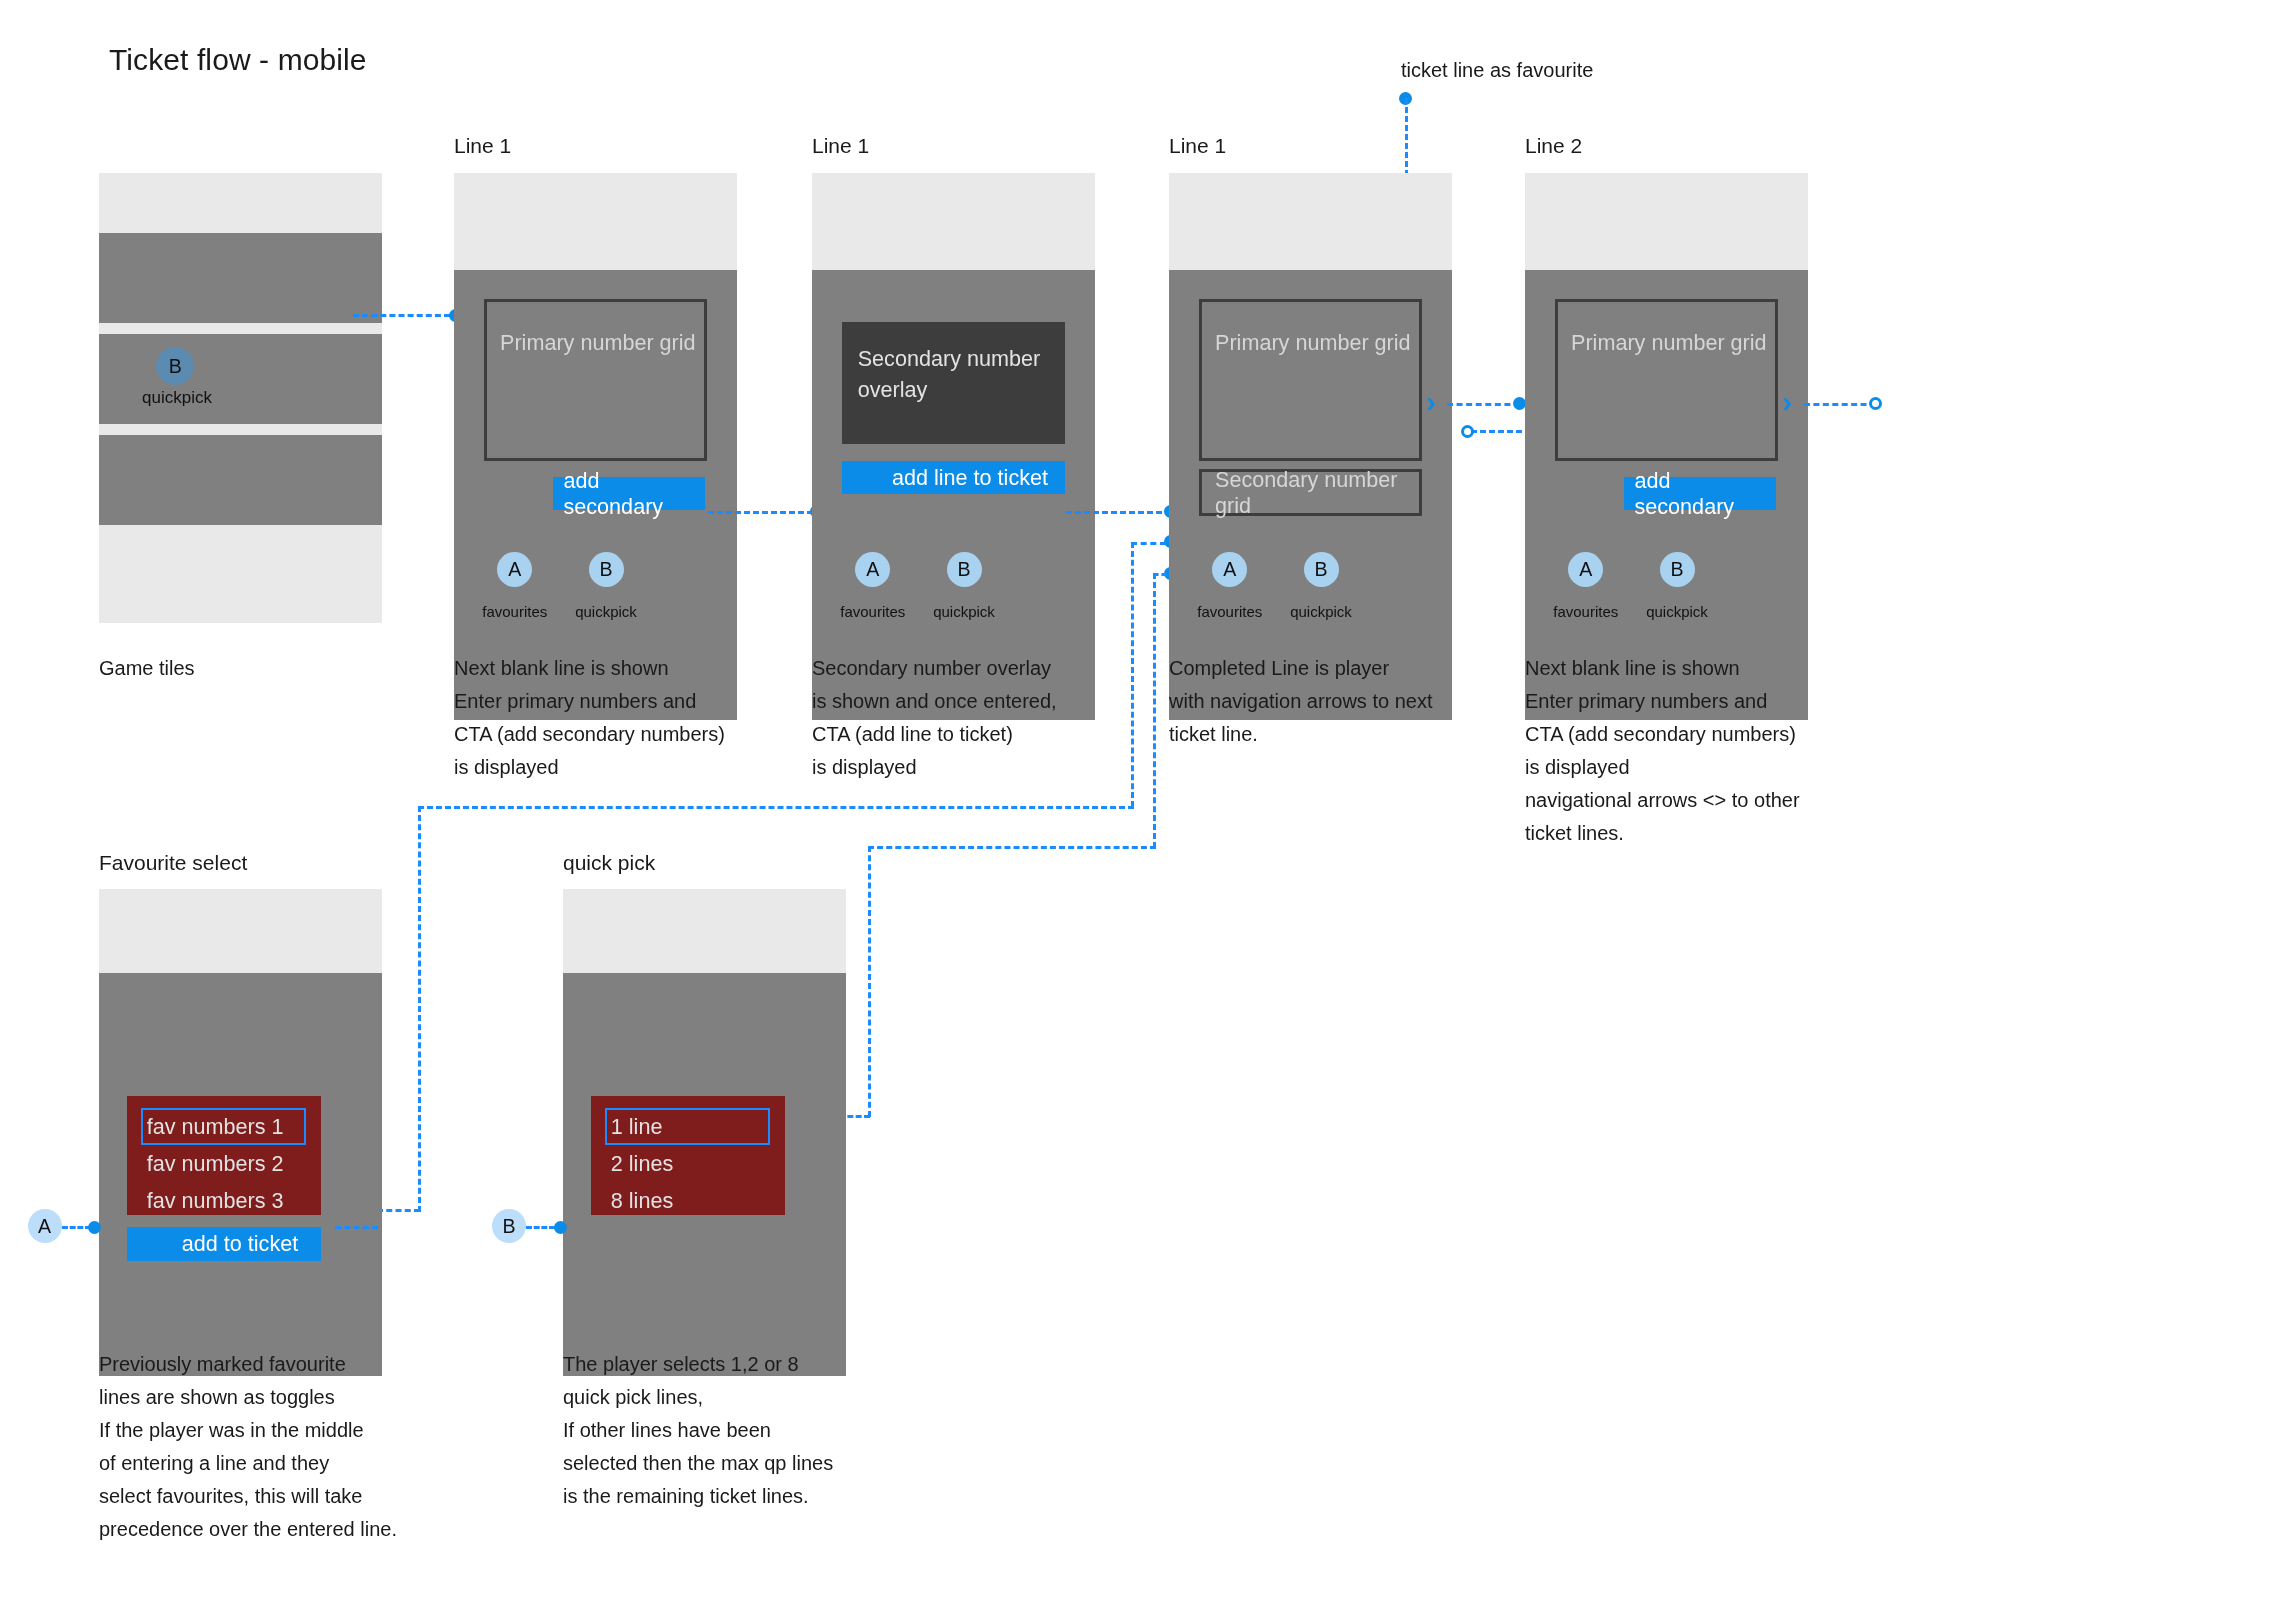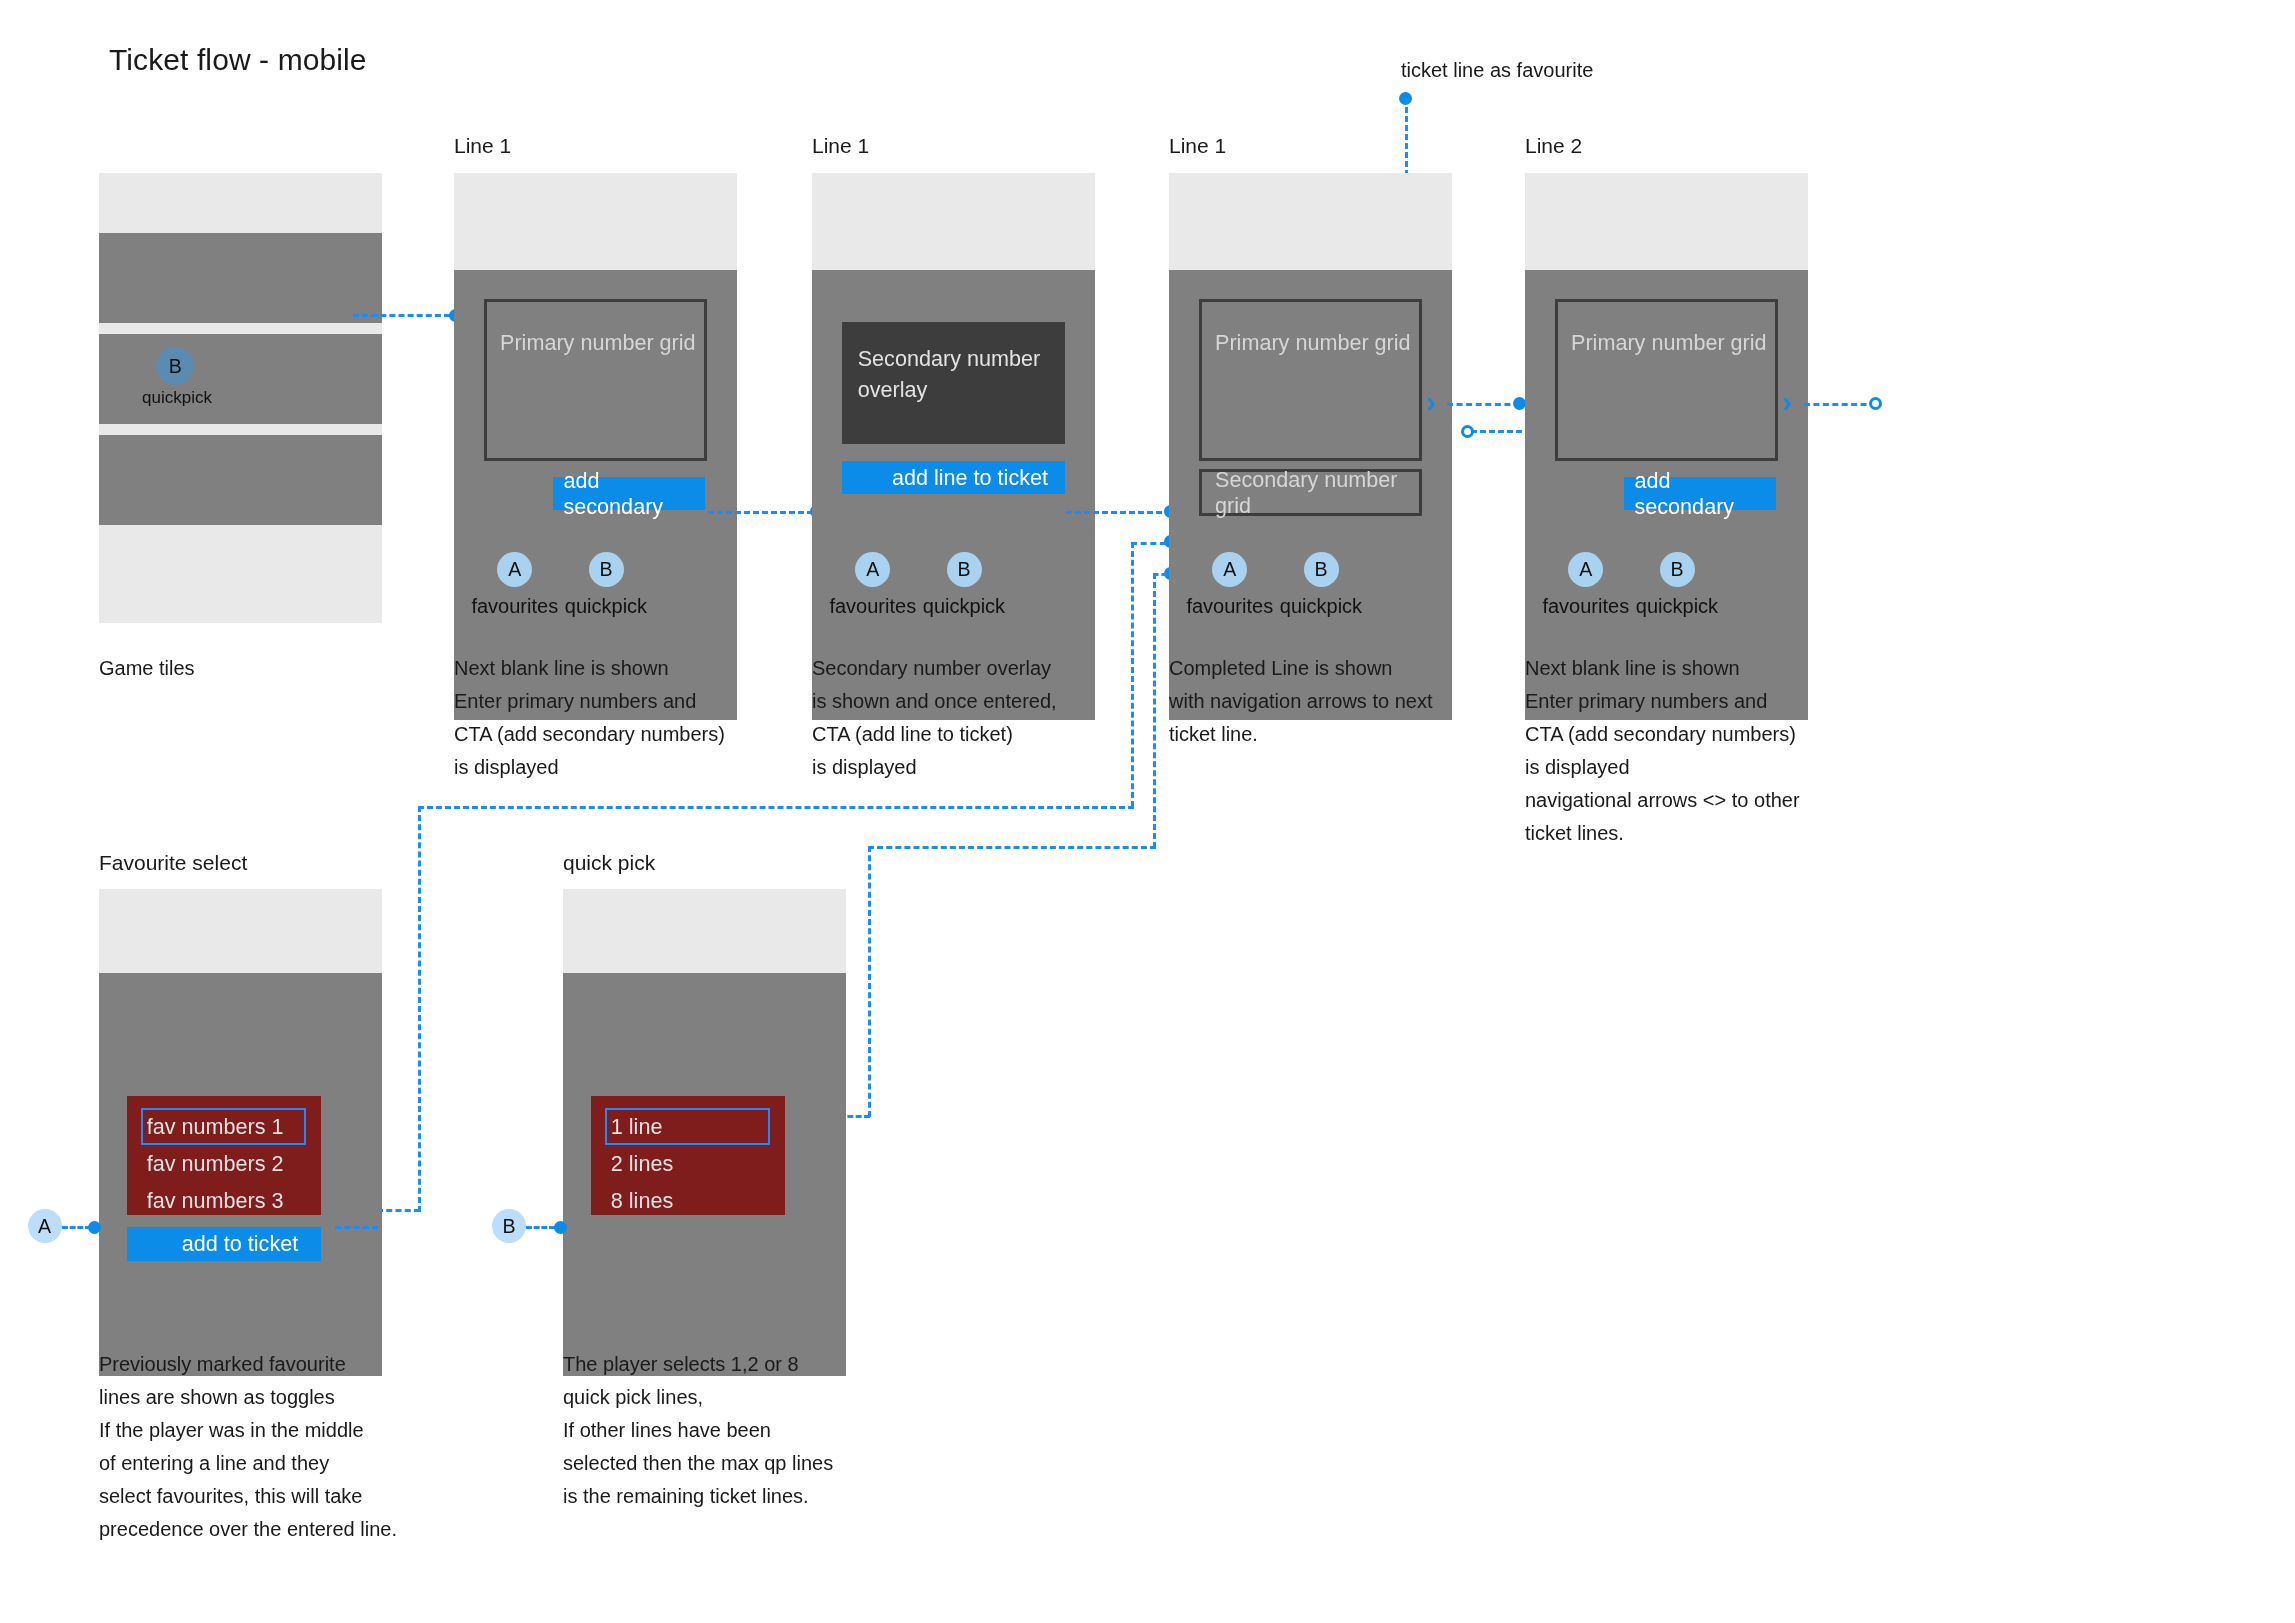--- a/index.html
+++ b/index.html
@@ -126,9 +126,9 @@
     color: #111111;
   }
   .tab .tab-label {
-    font-size: 20px;
+    font-size: 15px;
     color: #111111;
-    margin-top: 8px;
+    margin-top: 16px;
   }
 
   

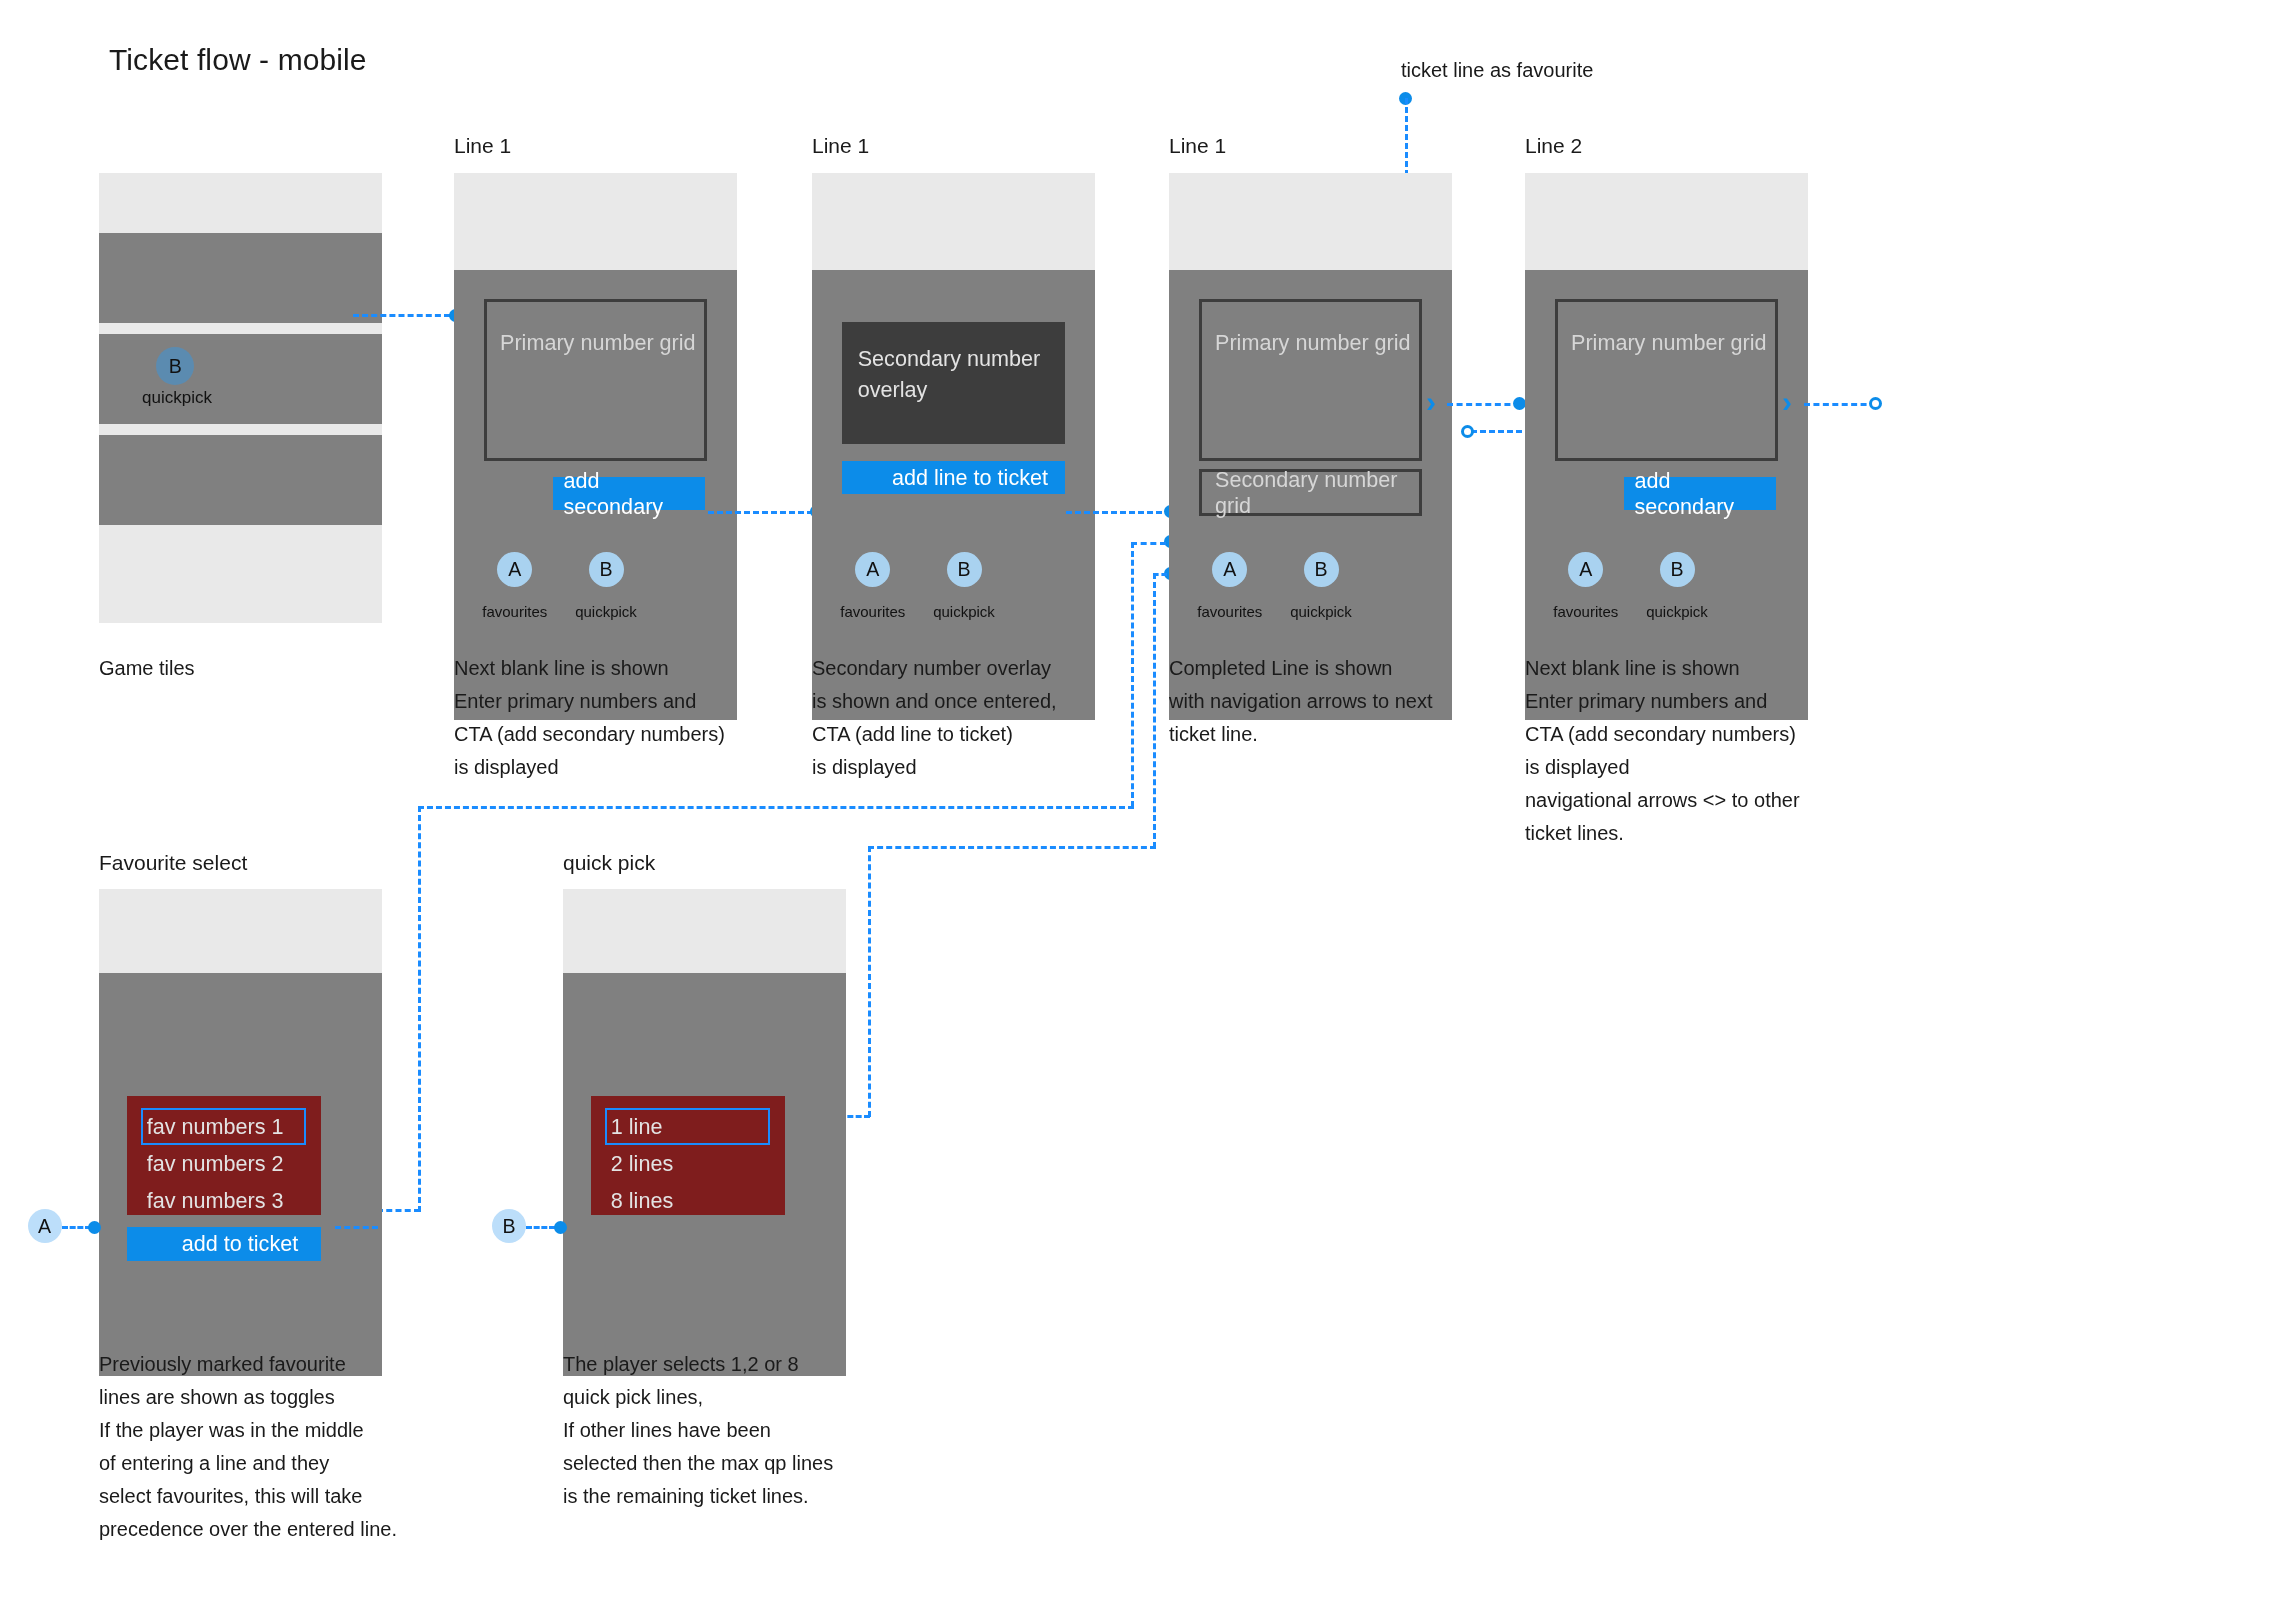--- a/index.html
+++ b/index.html
@@ -305,7 +305,7 @@
       </div>
     </div>
   </div>
-  <div class="abs caption" style="left:1169px; top:652px; width:353px;">Completed Line is shown
+  <div class="abs caption" style="left:1169px; top:652px; width:353px;">Completed Line is player
 with navigation arrows to next
 ticket line.</div>
 

